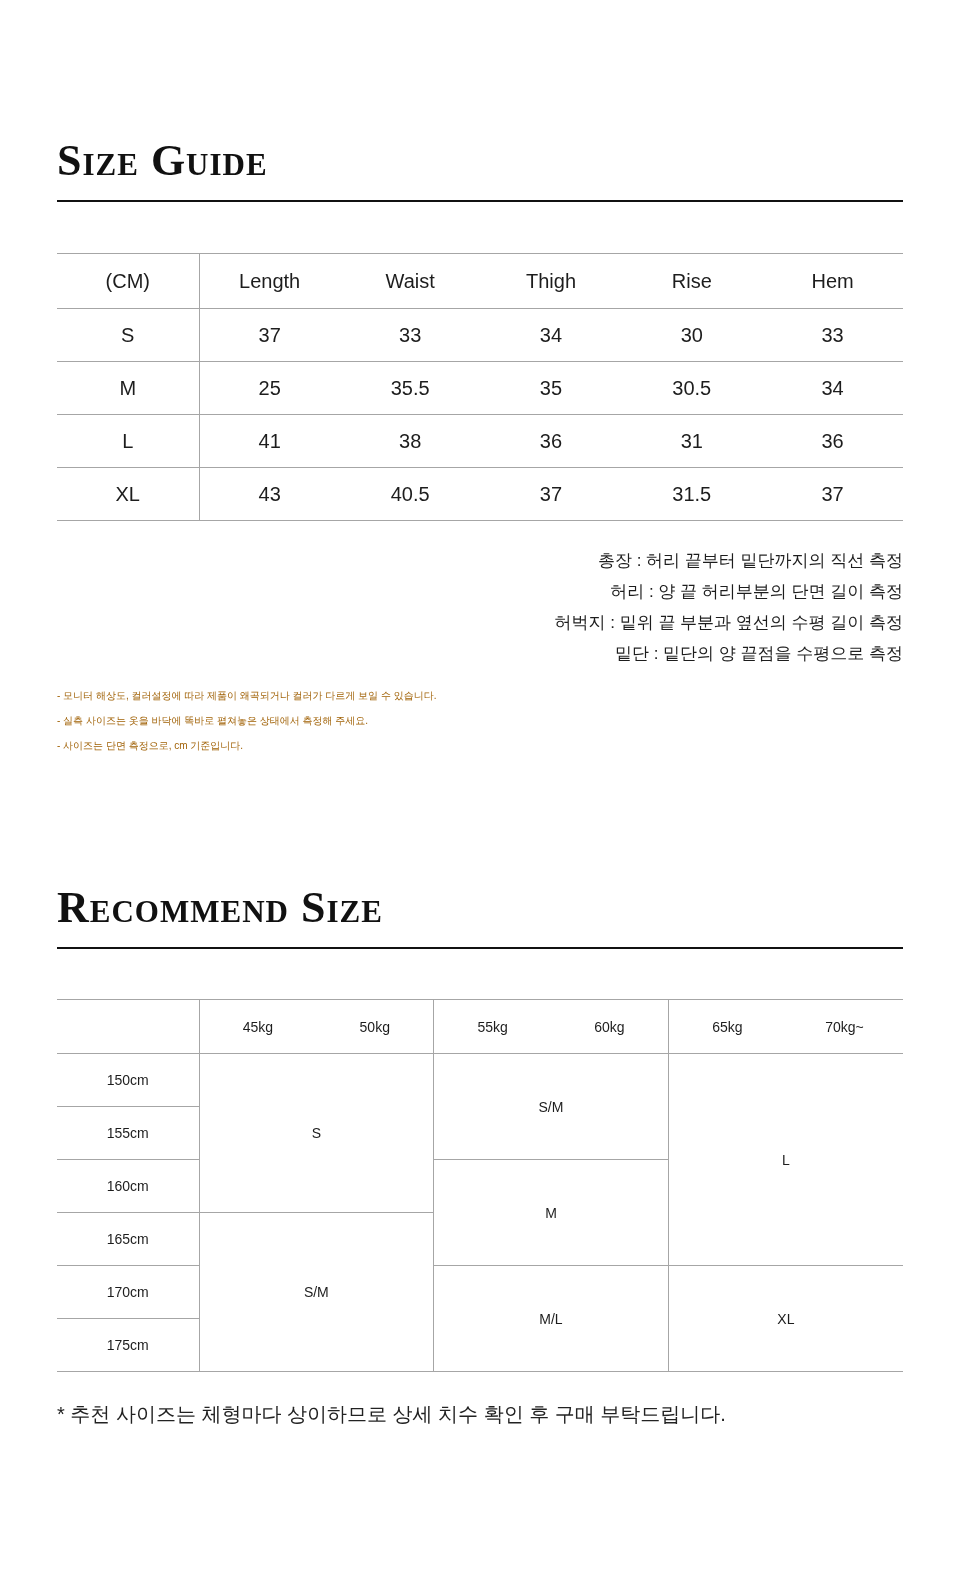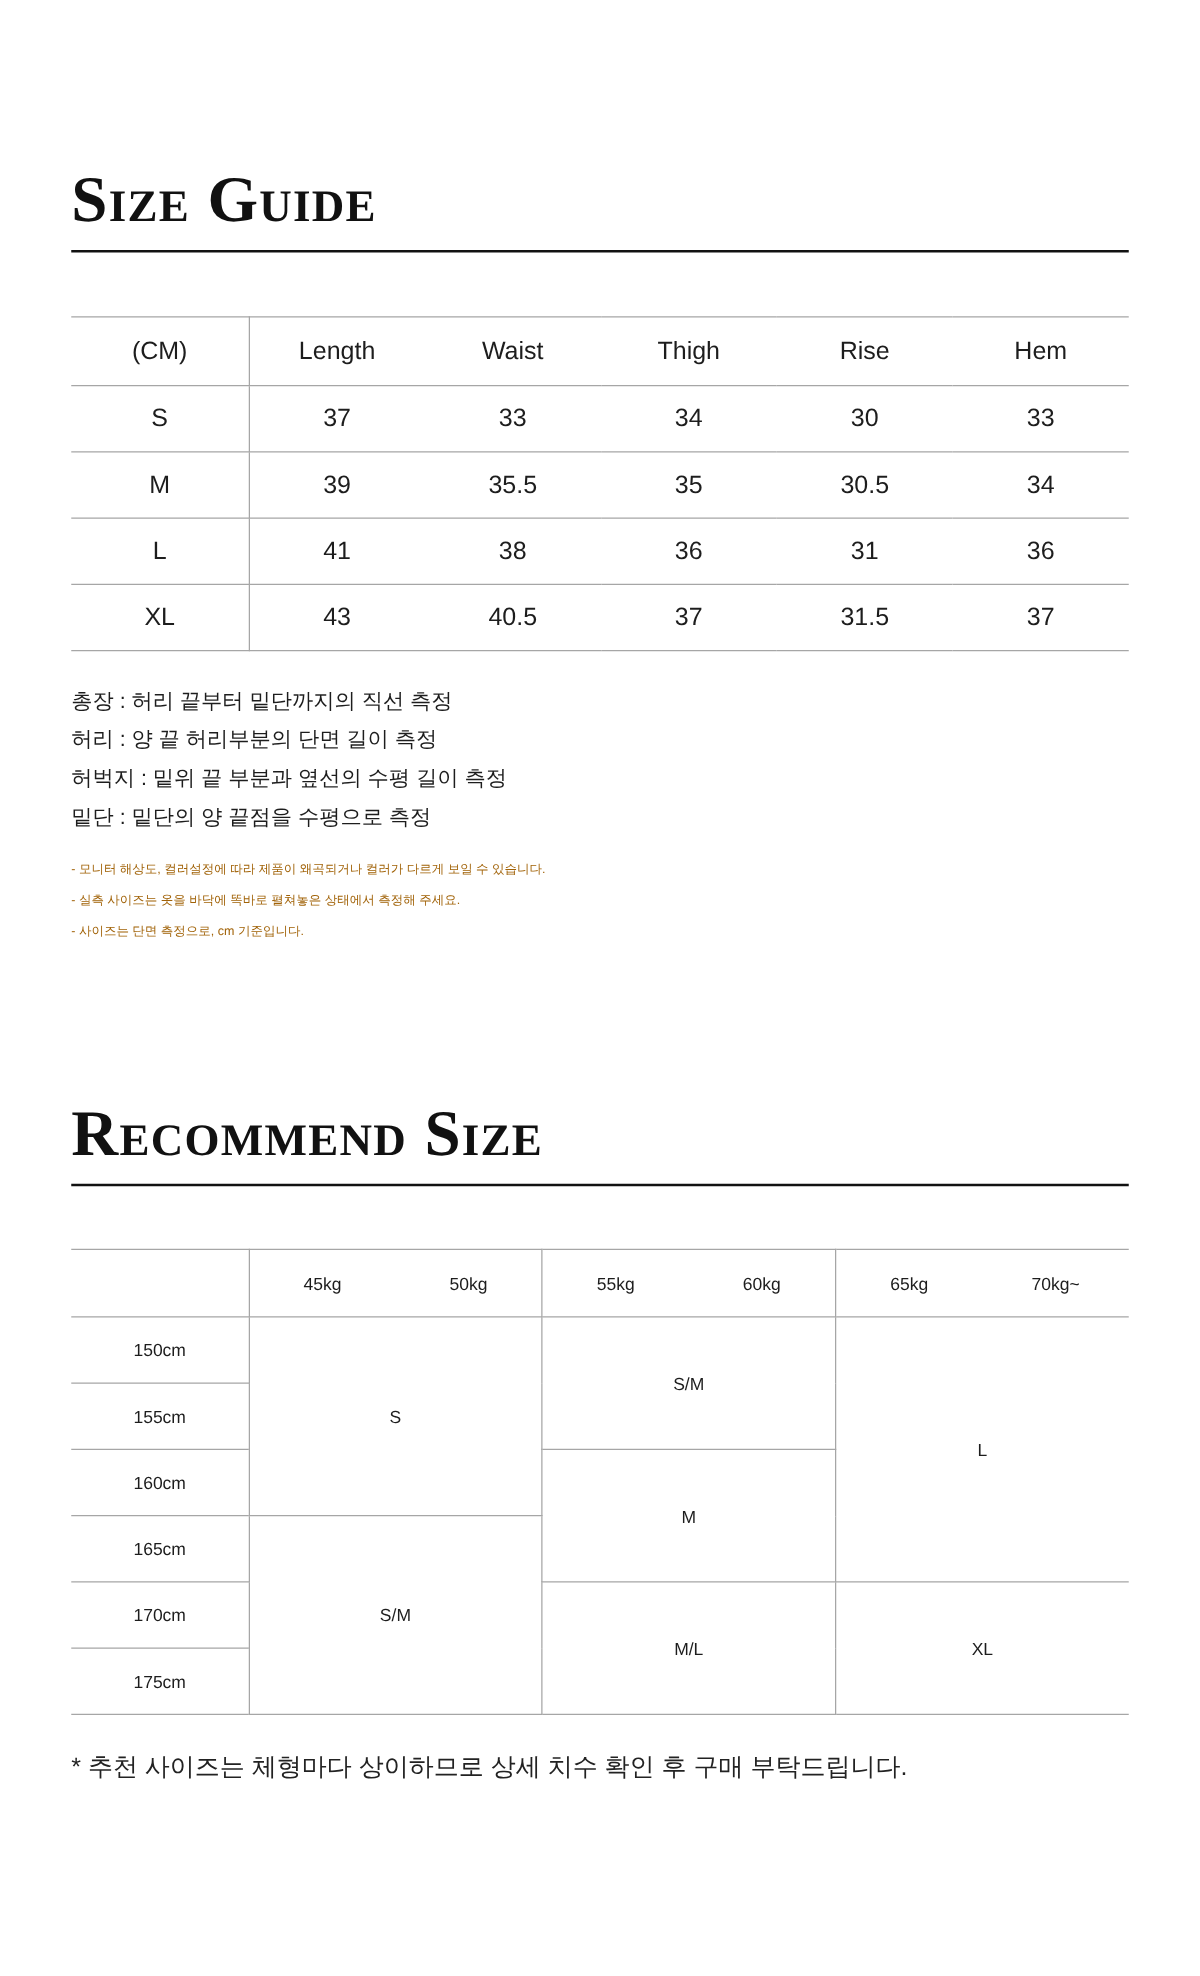--- a/index.html
+++ b/index.html
@@ -26,7 +26,7 @@
     font-family: "Liberation Serif", "DejaVu Serif", serif;
     font-variant: small-caps;
     font-weight: 600;
-    font-size: 52px;
+    font-size: 44px;
     line-height: 40px;
     letter-spacing: 1px;
     color: #111111;

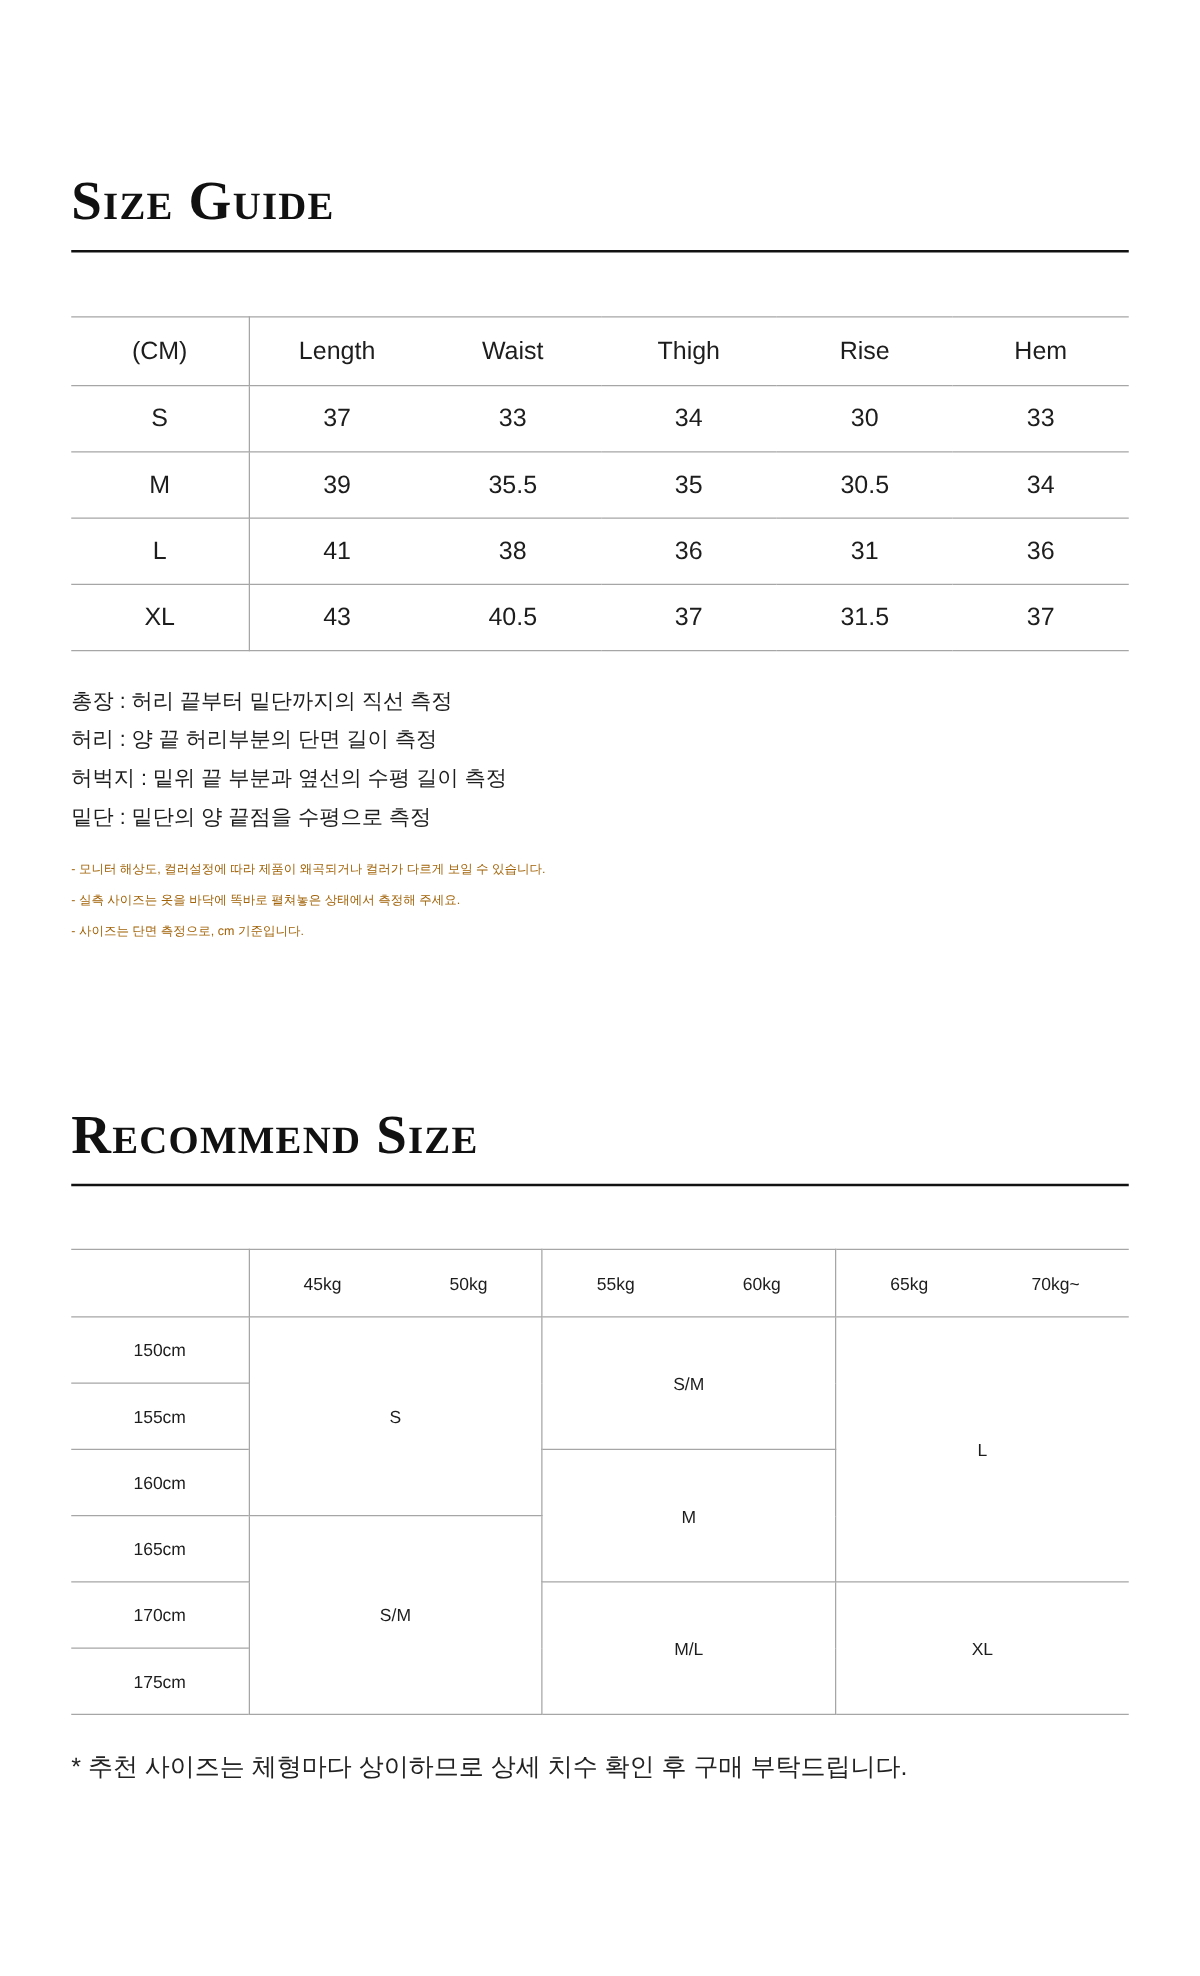--- a/index.html
+++ b/index.html
@@ -147,7 +147,7 @@
         </tr>
         <tr class="body-row">
           <td class="first">M</td>
-          <td>39</td>
+          <td>25</td>
           <td>35.5</td>
           <td>35</td>
           <td>30.5</td>

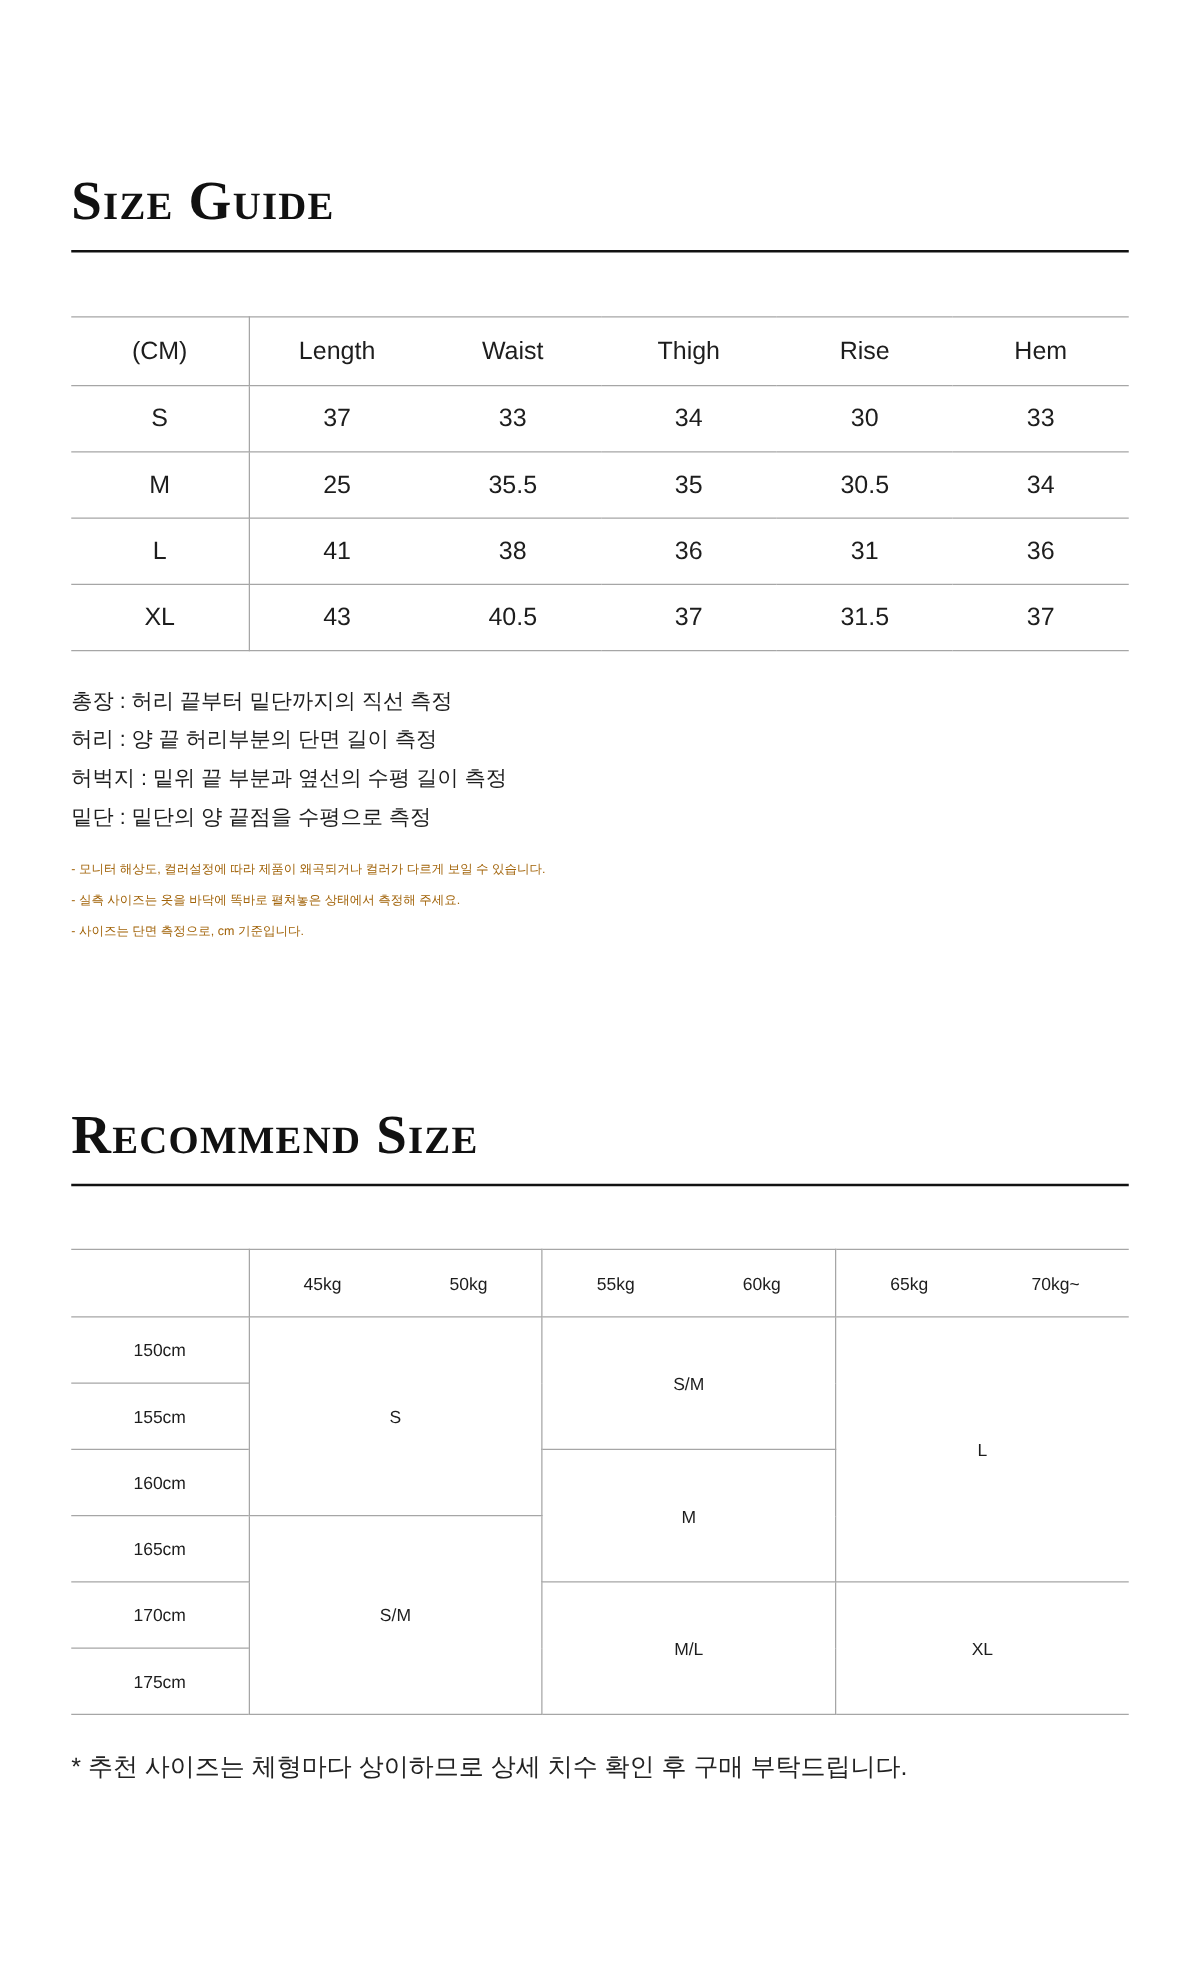--- a/index.html
+++ b/index.html
@@ -68,6 +68,7 @@
     font-size: 17px;
     line-height: 31px;
     color: #1d1d1d;
+    text-align: right;
   }
   .notes { margin-top: 14px; }
   .notes p {

